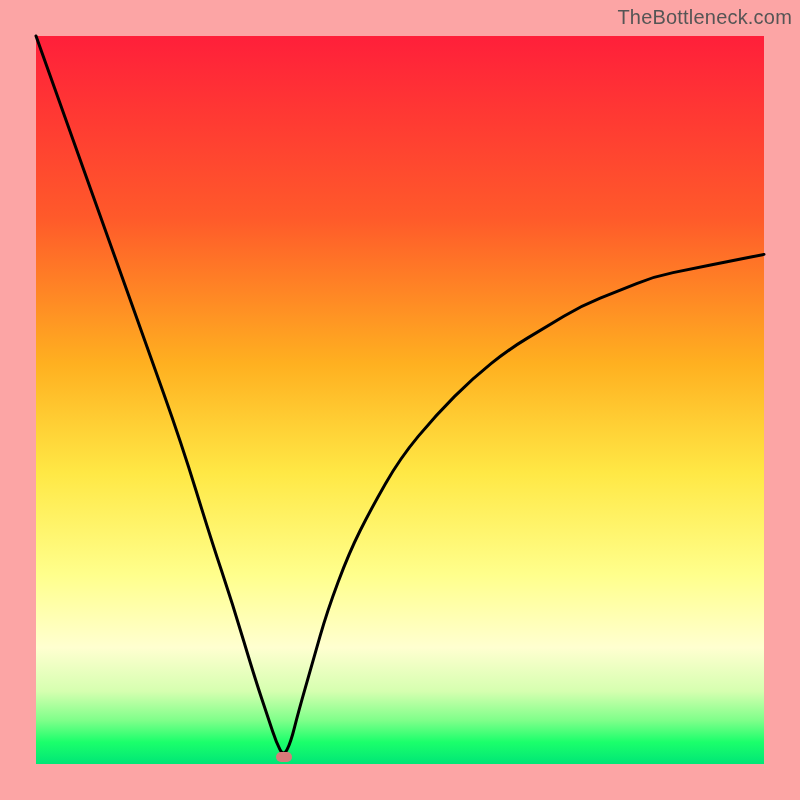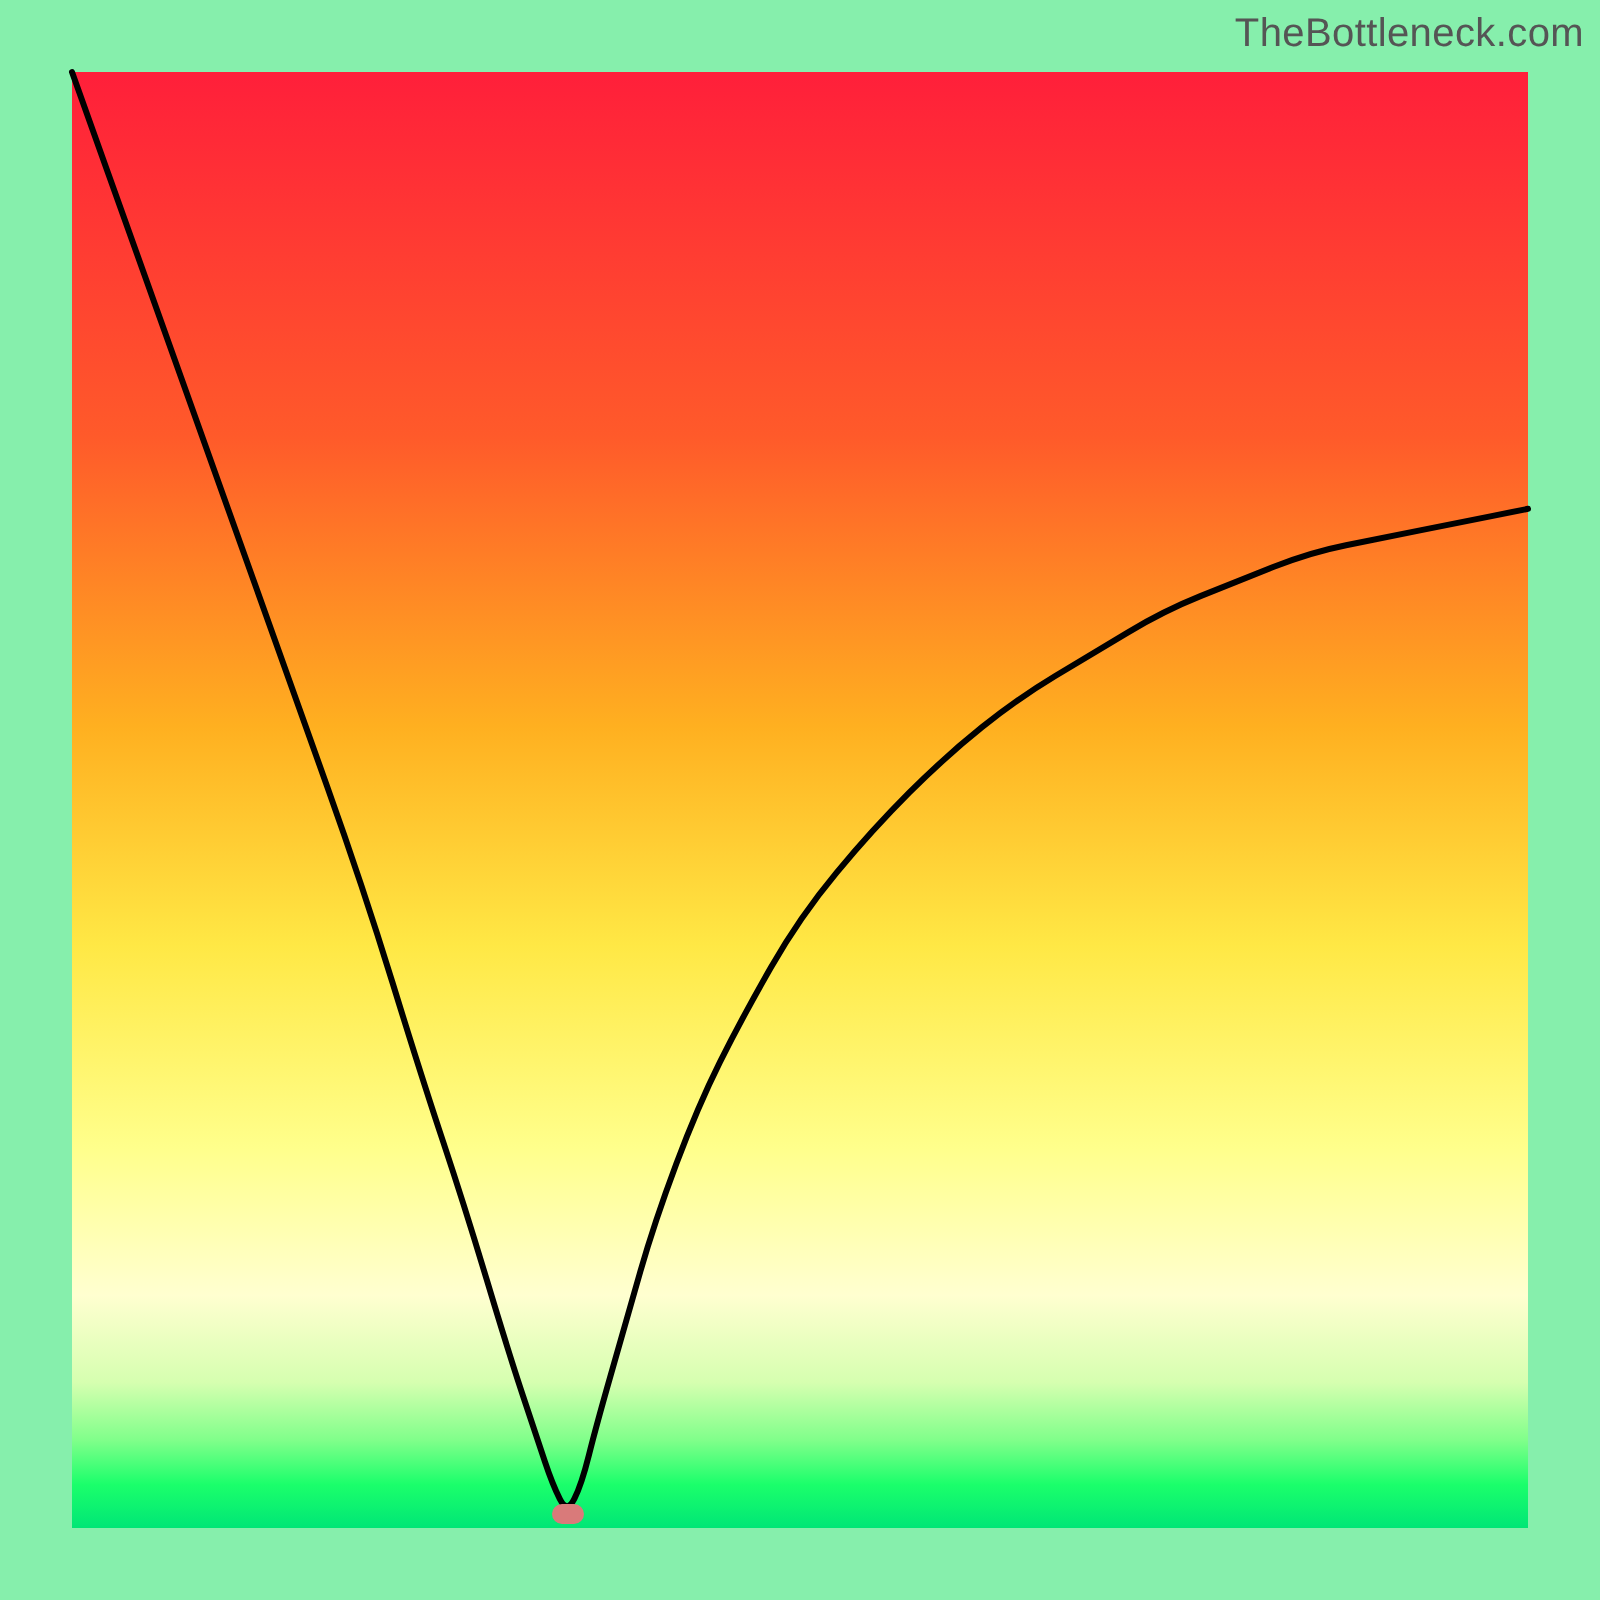--- a/index.html
+++ b/index.html
@@ -15,7 +15,7 @@
     position: relative;
     width: 800px;
     height: 800px;
-    background: #86efac;
+    background: #fca5a5;
   }
   .plot-area {
     position: absolute;

